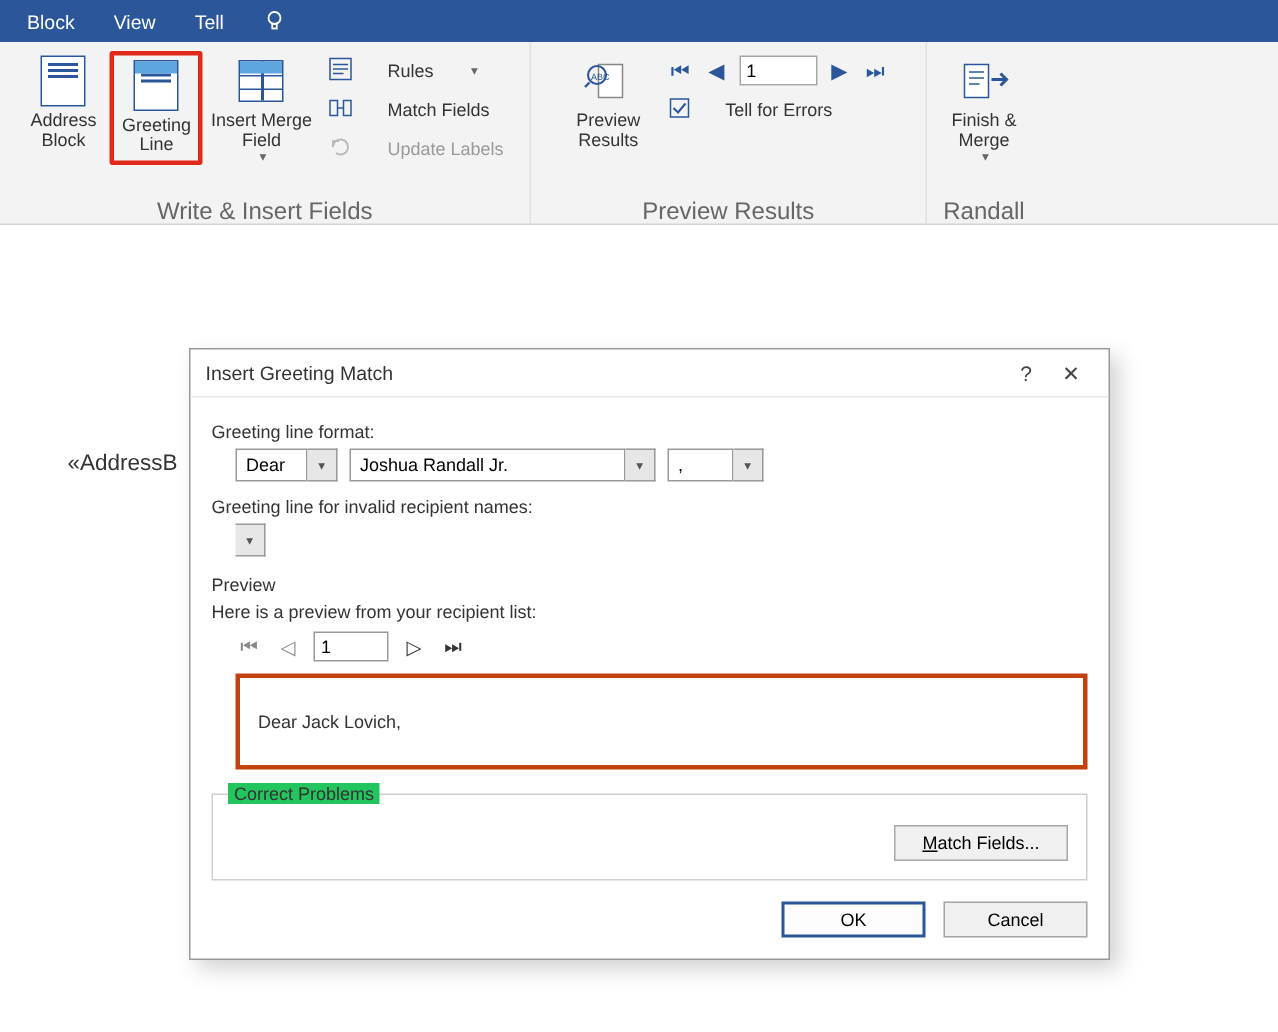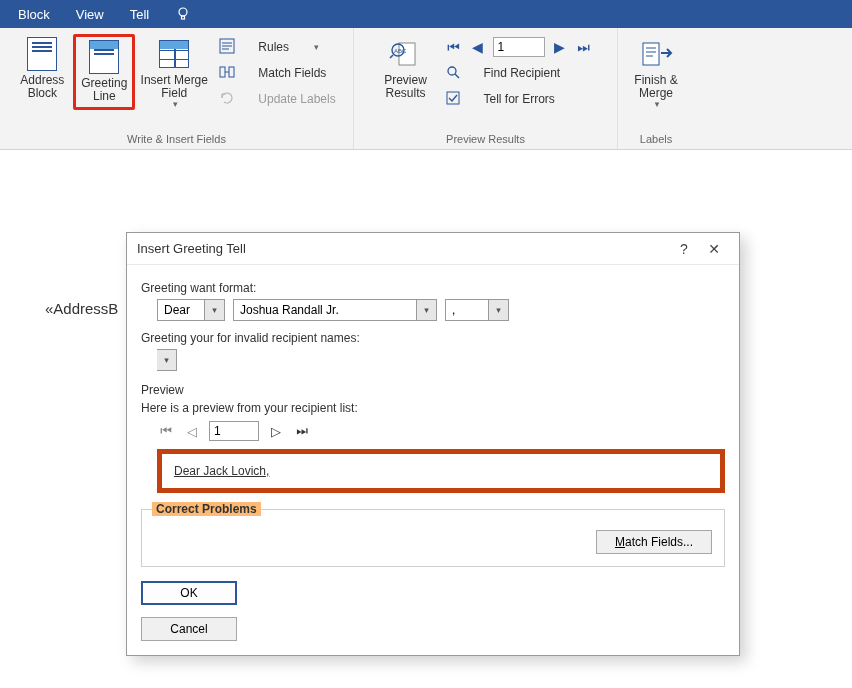--- a/index.html
+++ b/index.html
@@ -396,15 +396,6 @@
           <input class="rec-input" value="1" style="">
           <span class="nav-btn">▶</span>
           <span class="nav-btn">⏭</span>
-        </div>
-        <div class="smallbtn">
-          <span>
-            <svg width="16" height="16" viewBox="0 0 16 16">
-                <circle cx="7" cy="7" r="4" fill="none" stroke="#2b579a" stroke-width="1.3"></circle>
-                <line x1="10" y1="10" x2="14" y2="14" stroke="#2b579a" stroke-width="1.5"></line>
-              </svg>
-          </span>
-          <span>Find Recipient</span>
         </div>
         <div class="smallbtn">
           <span>

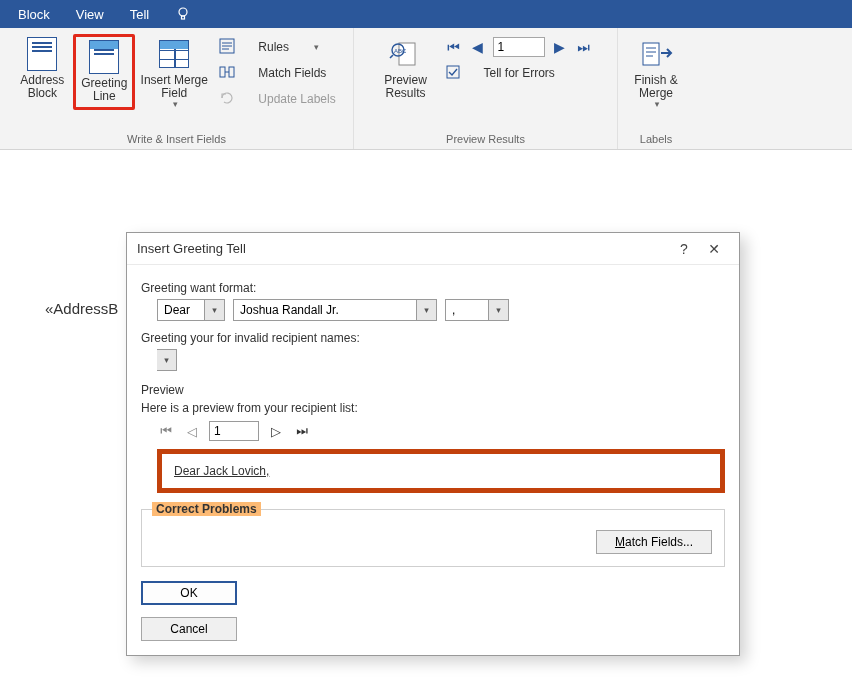--- a/index.html
+++ b/index.html
@@ -63,7 +63,7 @@
     flex: 1;
   }
   .group-label {
-    font-size: 11px;
+    font-size: 16px;
     color: #666;
     text-align: center;
     margin-top: 2px;

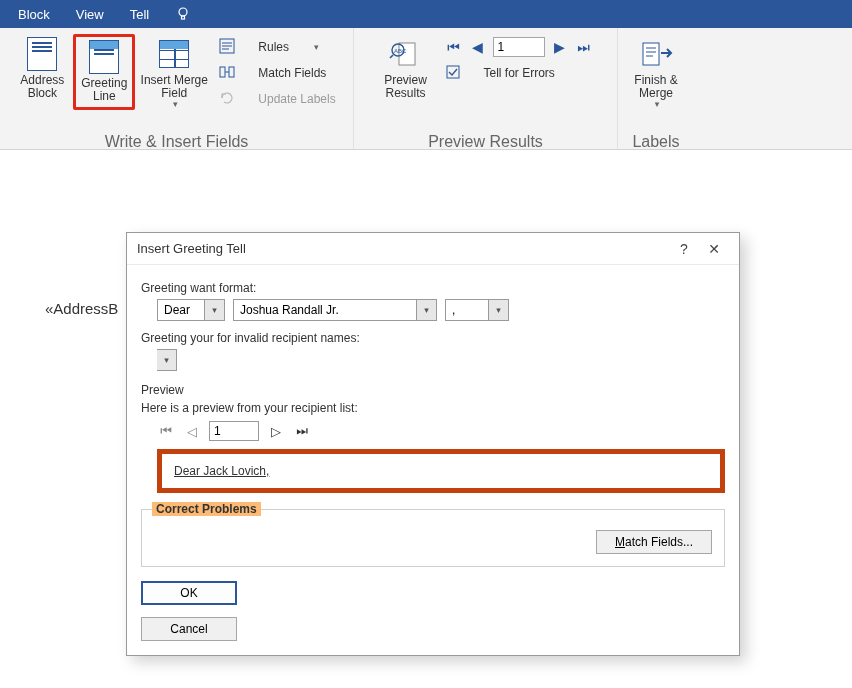--- a/index.html
+++ b/index.html
@@ -431,7 +431,7 @@
           </div>
       </div>
     </div>
-    <div class="group-label">Labels</div>
+    <div class="group-label">Randall</div>
   </div>
 </div>
 

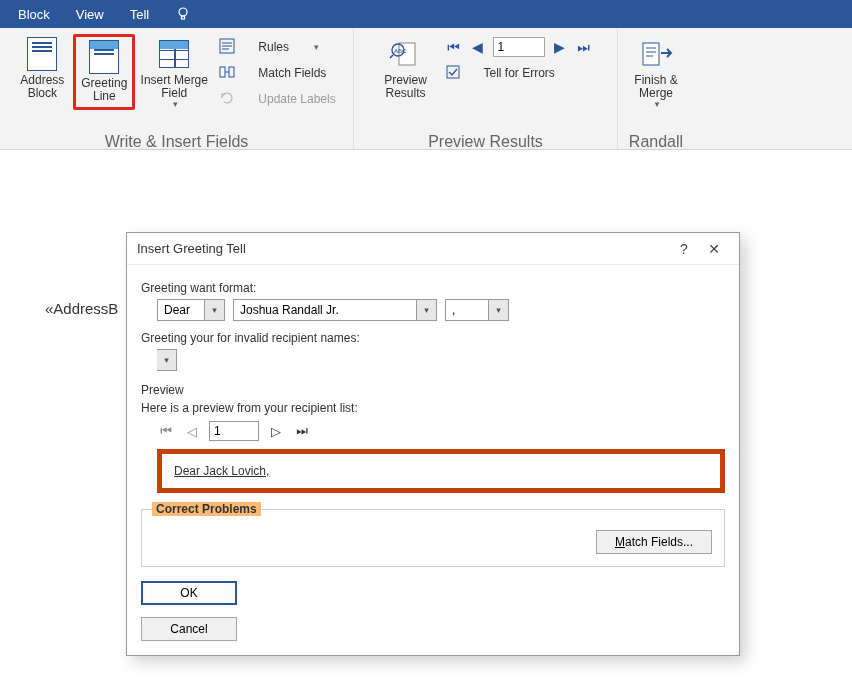--- a/index.html
+++ b/index.html
@@ -439,7 +439,7 @@
 
 <div class="dialog">
   <div class="dlg-title">
-    <span>Insert Greeting Tell</span>
+    <span>Insert Greeting Match</span>
     <span class="spacer"></span>
     <span class="help">?</span>
     <span class="close">✕</span>

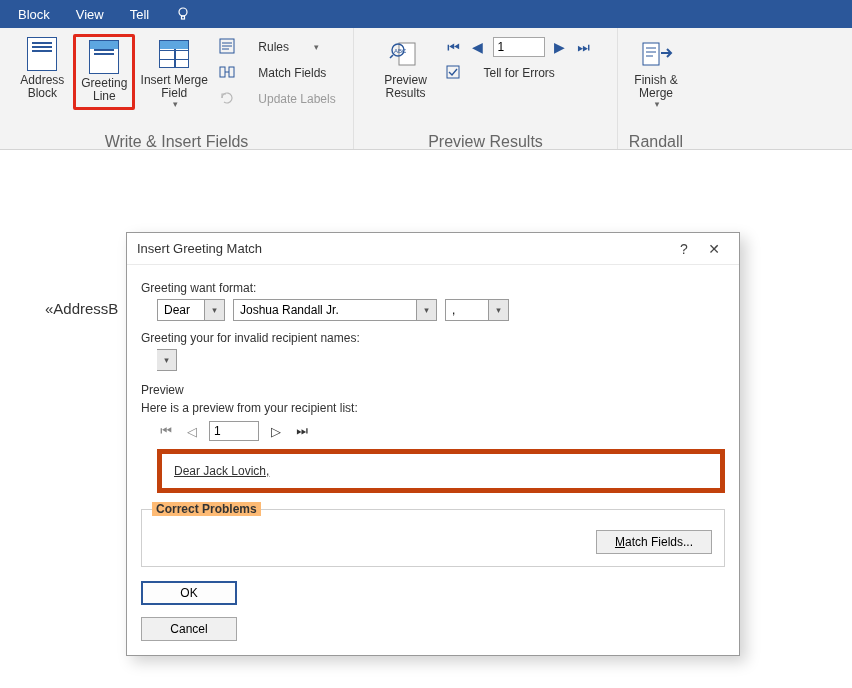--- a/index.html
+++ b/index.html
@@ -445,7 +445,7 @@
     <span class="close">✕</span>
   </div>
   <div class="dlg-body">
-    <div class="dlg-label">Greeting want format:</div>
+    <div class="dlg-label">Greeting line format:</div>
     <div class="row">
       <div class="combo">
         <input style="width: 48px;" value="Dear ">

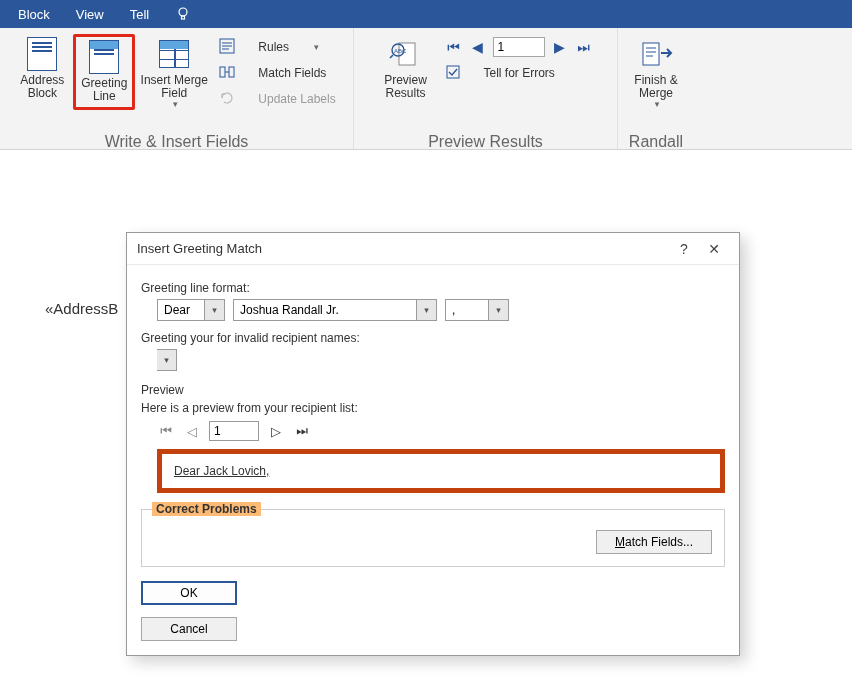--- a/index.html
+++ b/index.html
@@ -461,7 +461,7 @@
       </div>
     </div>
 
-    <div class="dlg-label" style="margin-top:10px;">Greeting your for invalid recipient names:</div>
+    <div class="dlg-label" style="margin-top:10px;">Greeting line for invalid recipient names:</div>
     <div class="row">
       <div class="combo">
         <div class="arrow">▾</div>

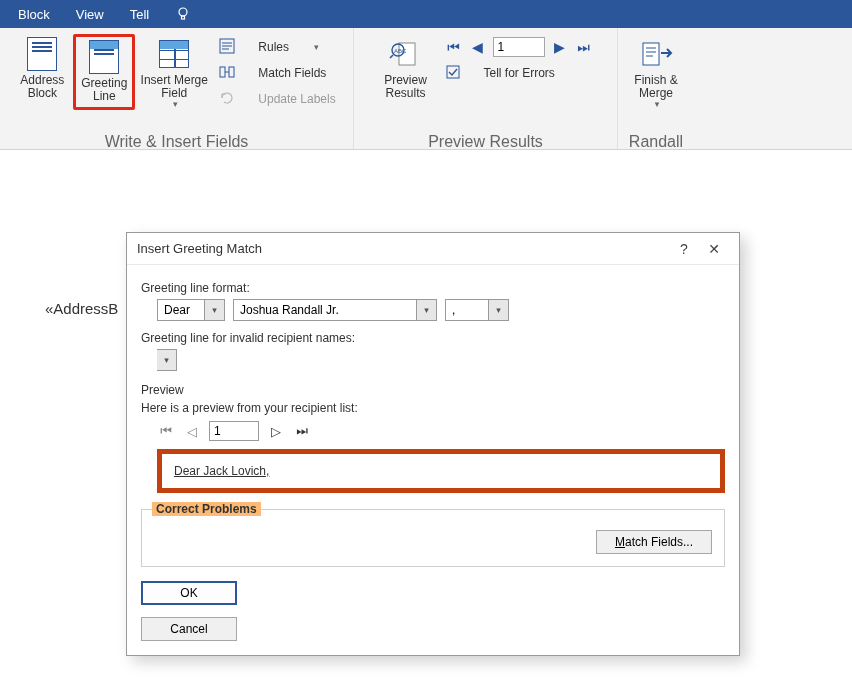--- a/index.html
+++ b/index.html
@@ -221,11 +221,10 @@
   }
   .preview-box {
     margin-left: 16px;
-    border: 5px solid #c2410c;
-    padding: 10px 12px;
+    border: 3px solid #c2410c;
+    padding: 22px 12px;
     background: #fff;
     min-height: 32px;
-    text-decoration: underline;
   }
   .fieldset {
     margin-top: 16px;

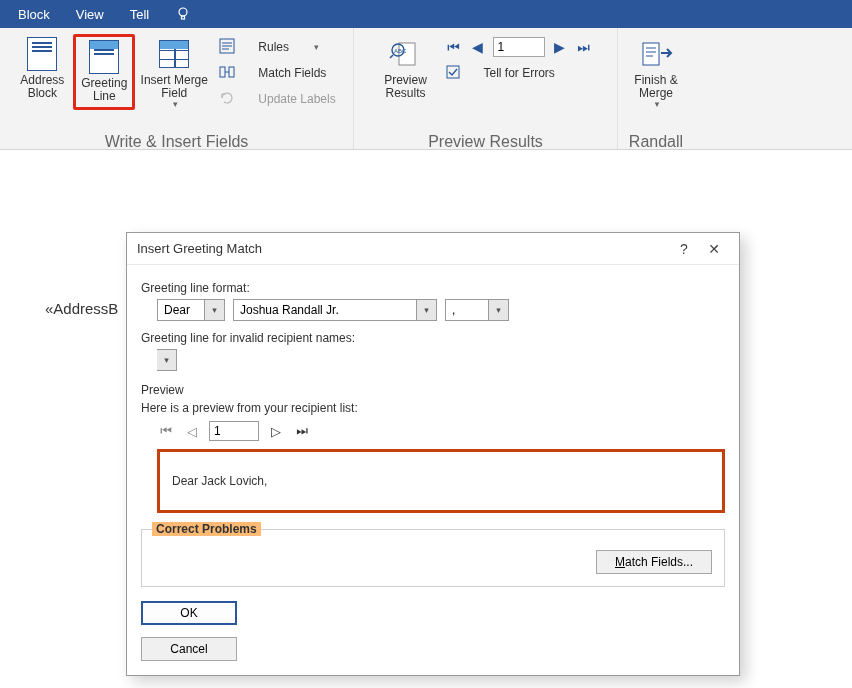--- a/index.html
+++ b/index.html
@@ -236,11 +236,10 @@
     position: absolute;
     top: -8px;
     left: 10px;
-    background: #fdba74;
+    background: #22c55e;
     padding: 0 4px;
     font-size: 12px;
     color: #333;
-    font-weight: bold;
   }
   .fieldset .text { color: #333; line-height: 1.45; }
   .btn {

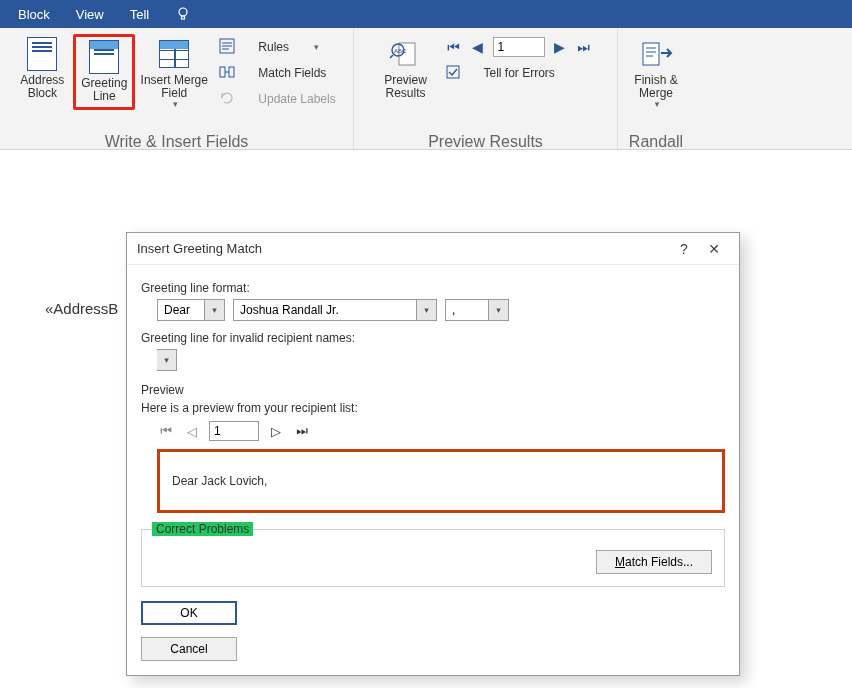--- a/index.html
+++ b/index.html
@@ -263,7 +263,6 @@
     justify-content: flex-end;
     gap: 12px;
     margin-top: 14px;
-    flex-direction: column;
   }
   .match-row {
     display: flex;

